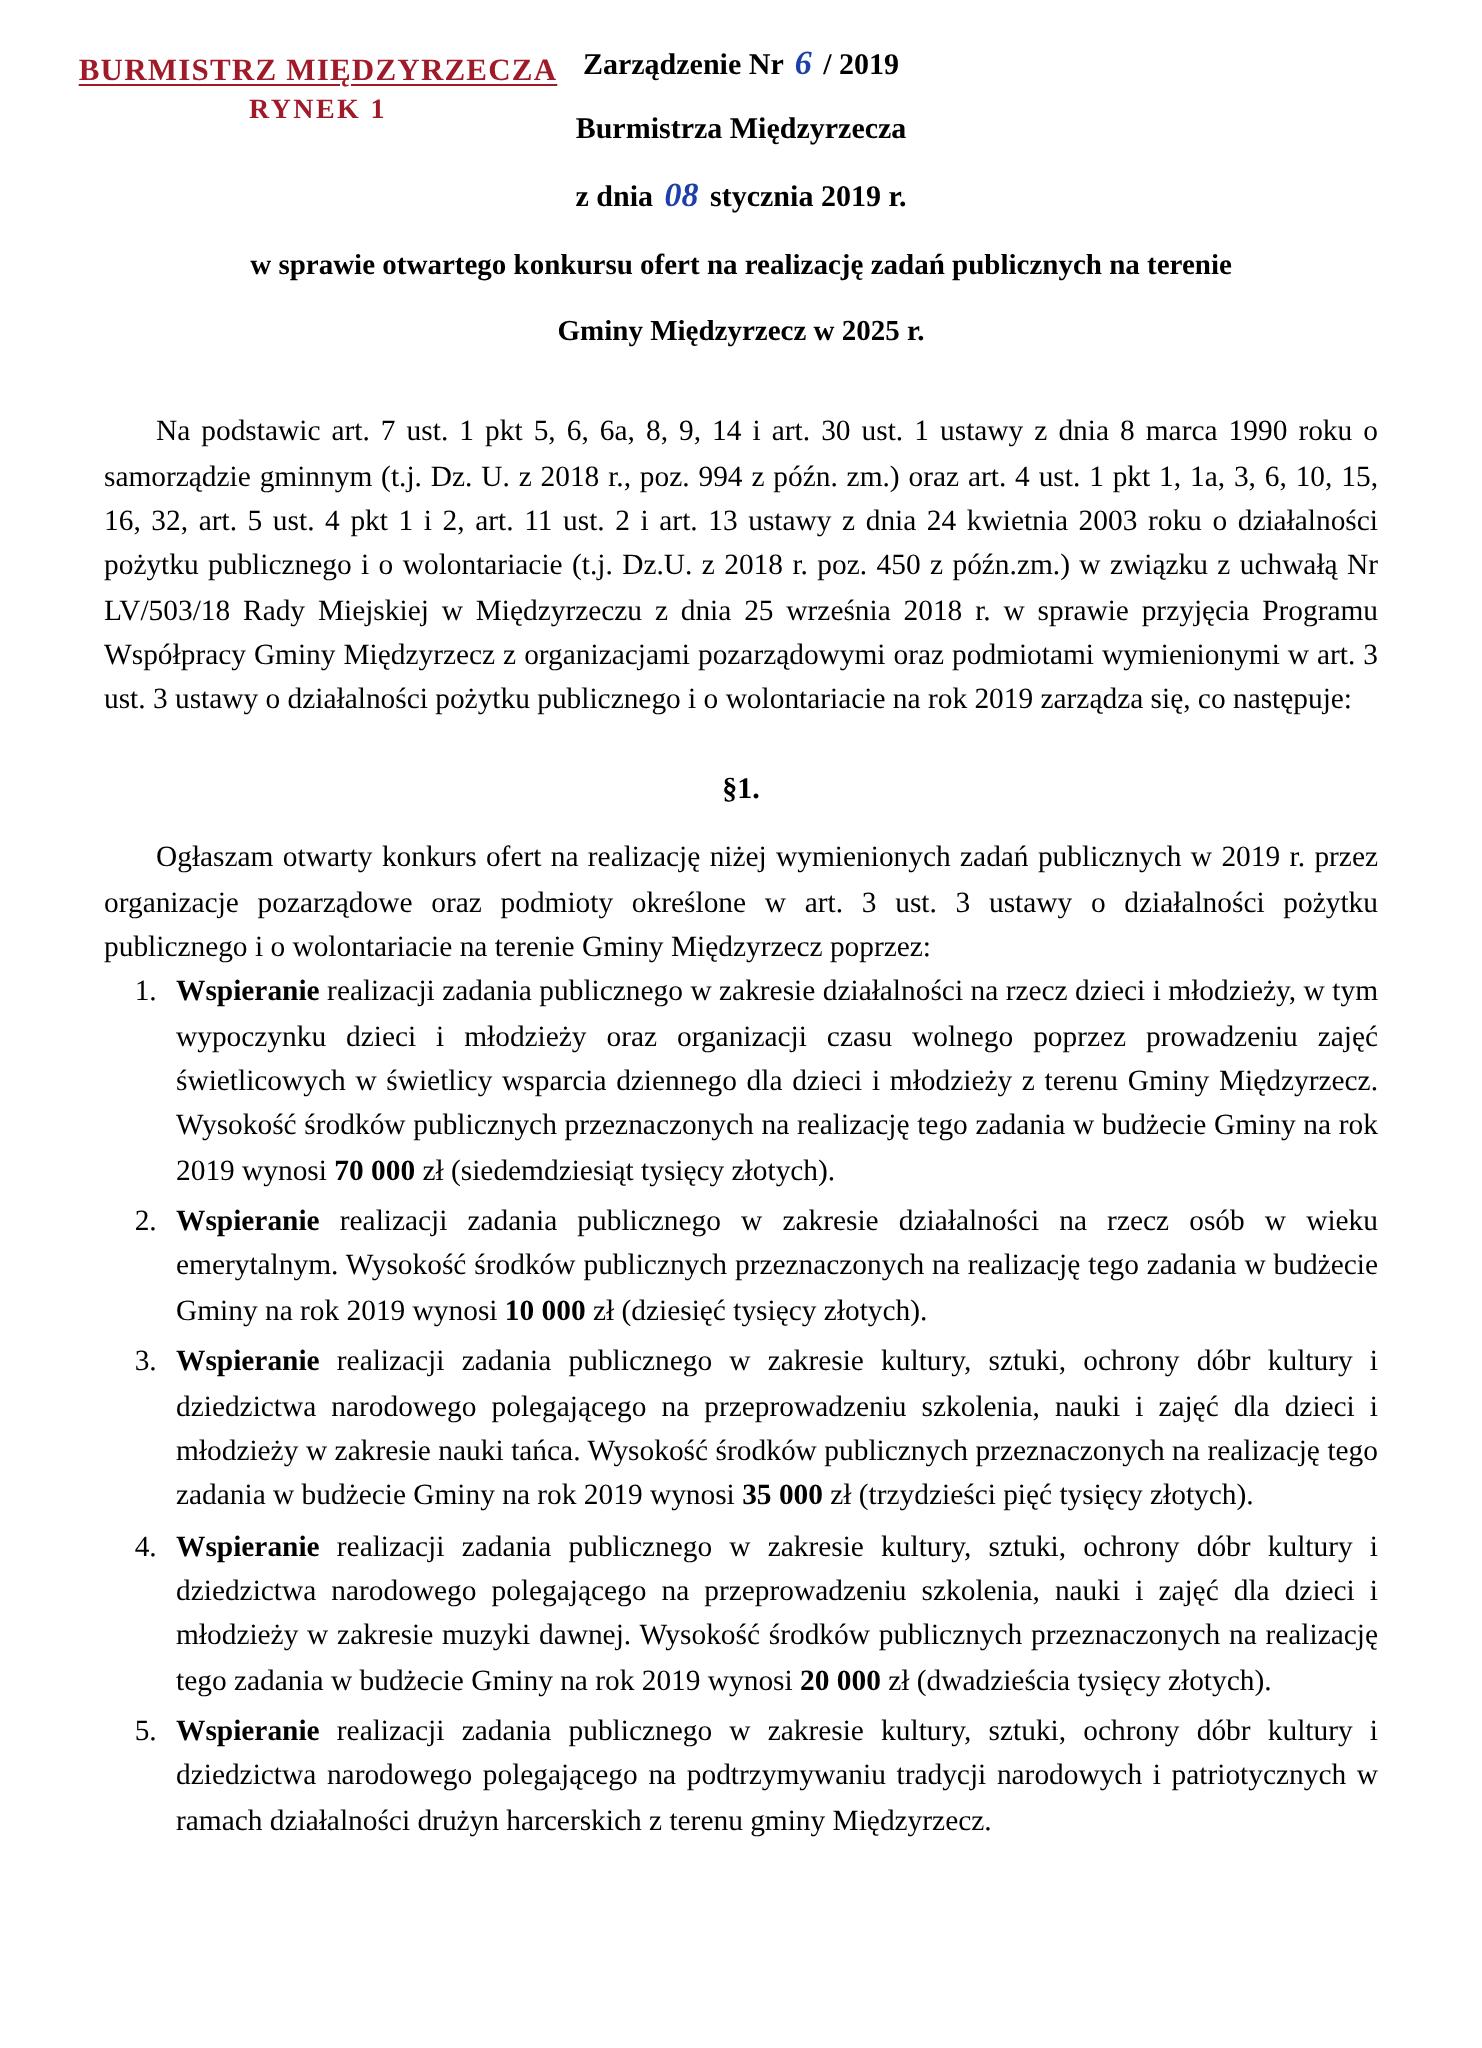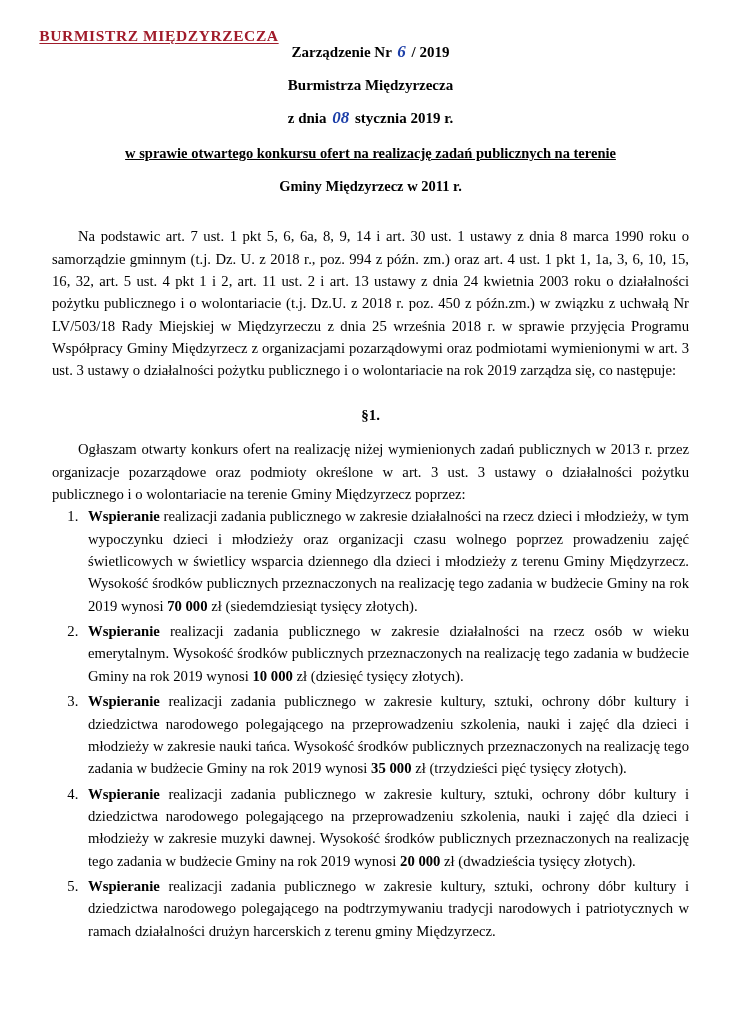--- a/index.html
+++ b/index.html
@@ -55,7 +55,6 @@
 
   
   .titleblock {
-    margin-top: 20px;
     text-align: center;
     font-weight: bold;
     font-size: 15px;

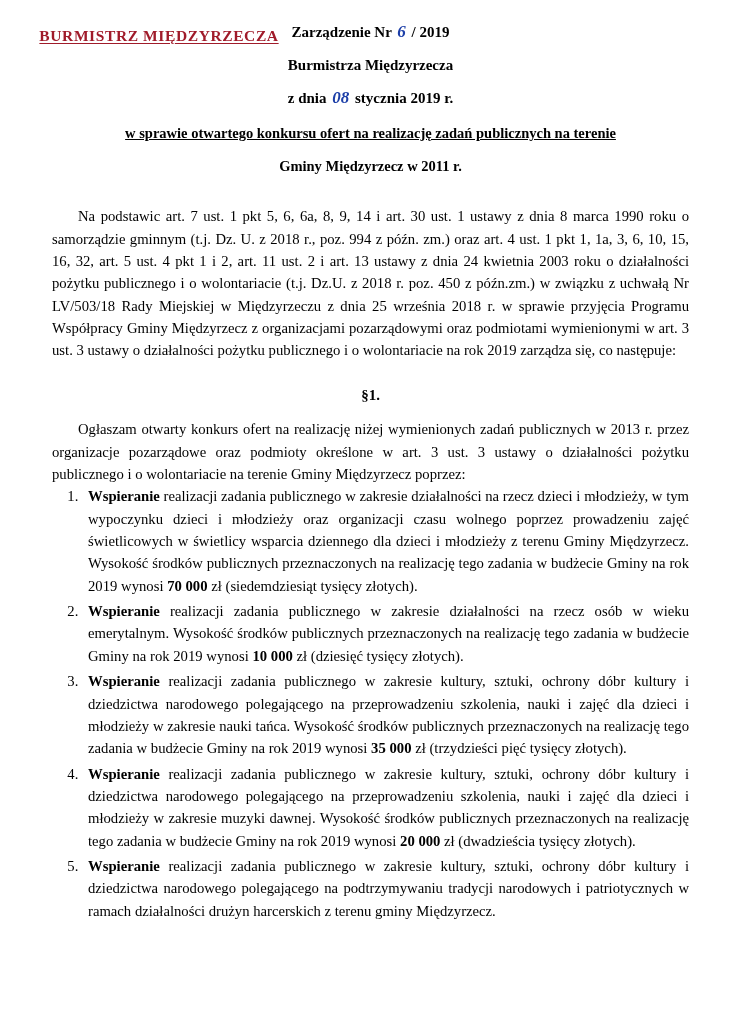--- a/index.html
+++ b/index.html
@@ -131,6 +131,7 @@
 
   <div class="stamp" style="color: rgb(160, 27, 42);">
     <div class="l1">BURMISTRZ MIĘDZYRZECZA</div>
+    <div class="l2">RYNEK 1</div>
   </div>
 
   <div class="titleblock">

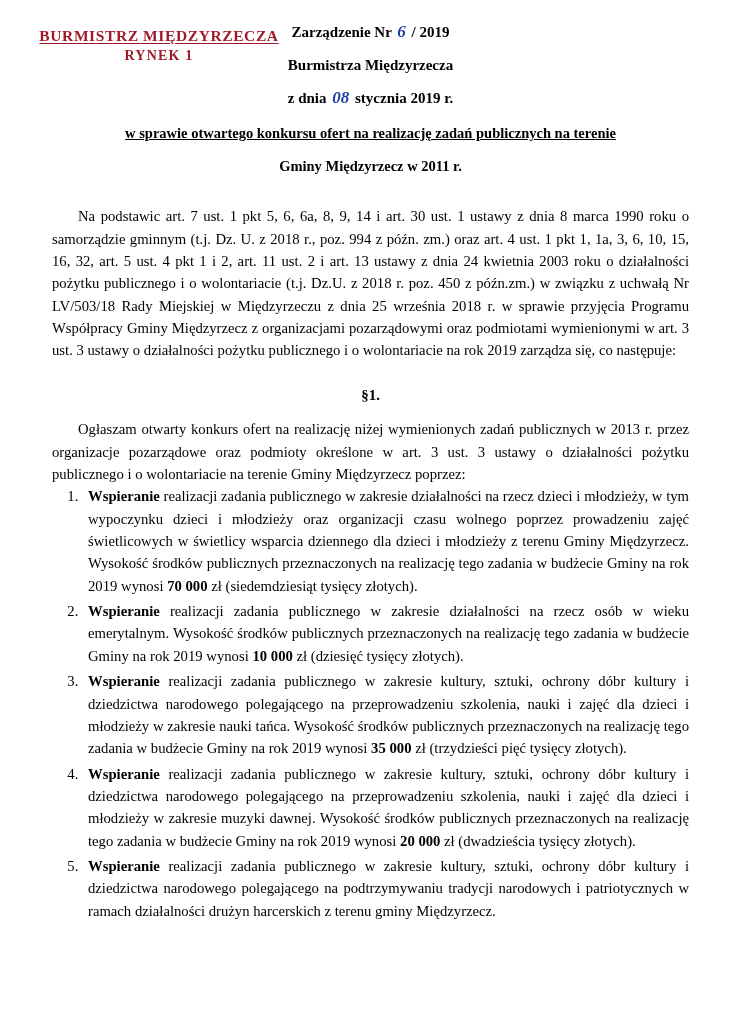--- a/index.html
+++ b/index.html
@@ -78,7 +78,6 @@
   .t-subject {
     margin-top: 22px;
     line-height: 1.45;
-    text-decoration: underline;
   }
 
   

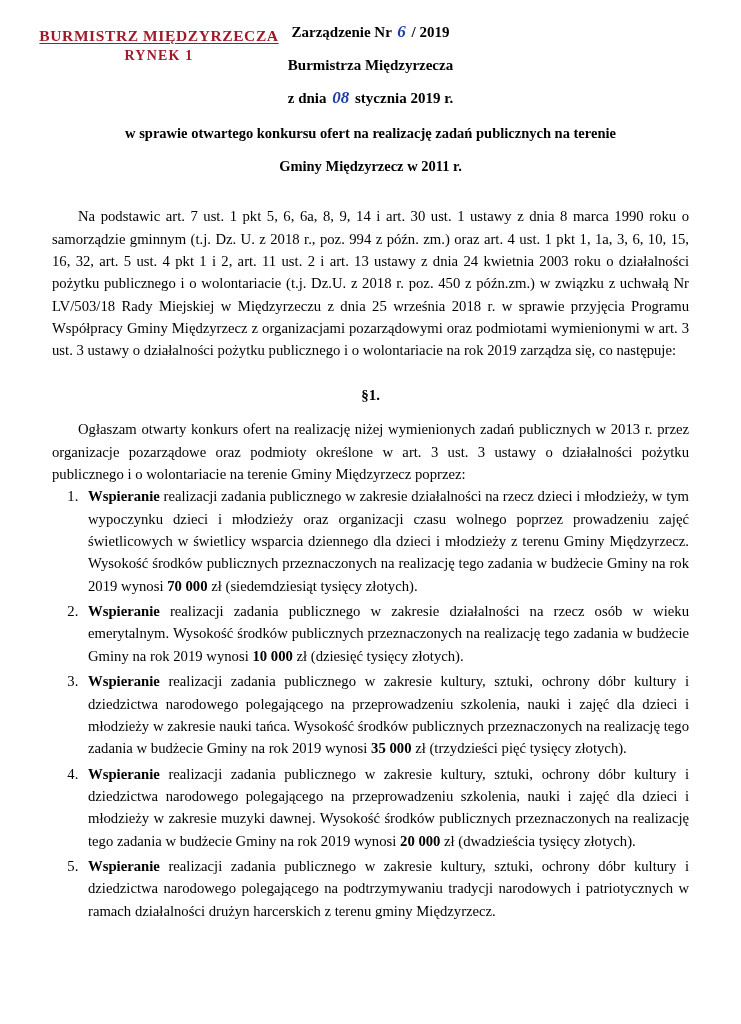--- a/index.html
+++ b/index.html
@@ -146,7 +146,7 @@
       <span>stycznia  2019 r.</span>
     </div>
     <div class="tline wide t-subject">w sprawie otwartego konkursu ofert na realizację zadań publicznych na terenie</div>
-    <div class="tline wide">Gminy Międzyrzecz w 2011 r.</div>
+    <div class="tline wide">Gminy Międzyrzecz w 2025 r.</div>
   </div>
 
   <div class="body">

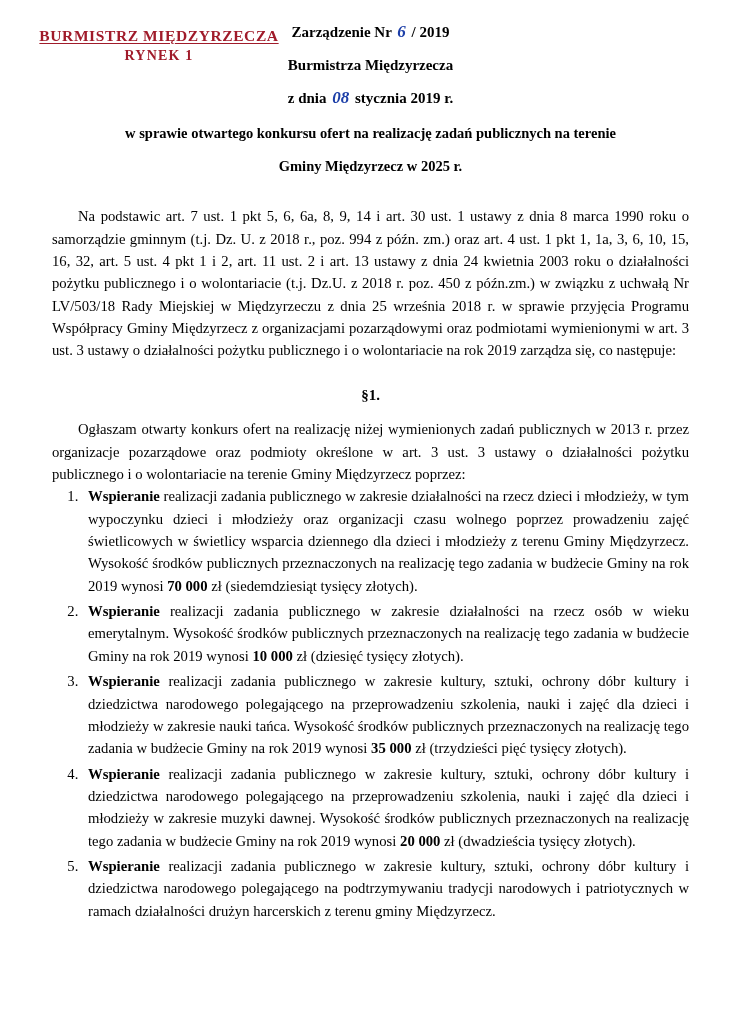--- a/index.html
+++ b/index.html
@@ -154,7 +154,7 @@
 
     <div class="section-mark">§1.</div>
 
-    <p class="para-announce">Ogłaszam otwarty konkurs ofert na realizację niżej wymienionych zadań publicznych w 2013 r. przez organizacje pozarządowe oraz podmioty określone w art. 3 ust. 3 ustawy o działalności pożytku publicznego i o wolontariacie na terenie Gminy Międzyrzecz poprzez:</p>
+    <p class="para-announce">Ogłaszam otwarty konkurs ofert na realizację niżej wymienionych zadań publicznych w 2019 r. przez organizacje pozarządowe oraz podmioty określone w art. 3 ust. 3 ustawy o działalności pożytku publicznego i o wolontariacie na terenie Gminy Międzyrzecz poprzez:</p>
 
     <ol class="tasks">
       <li>

